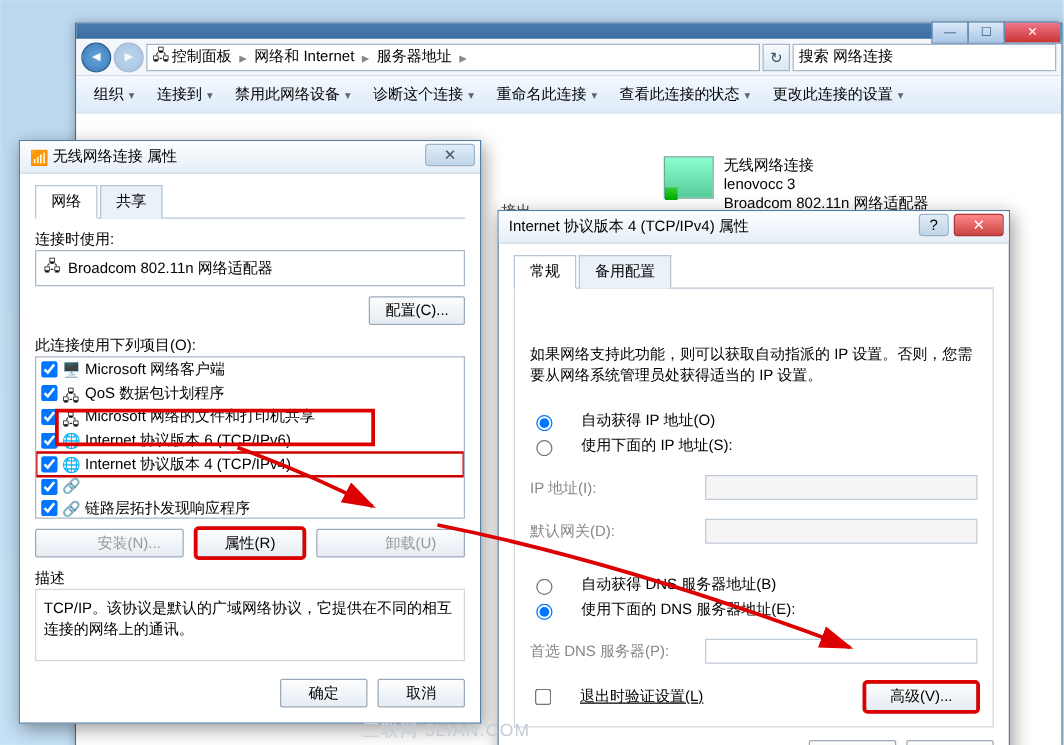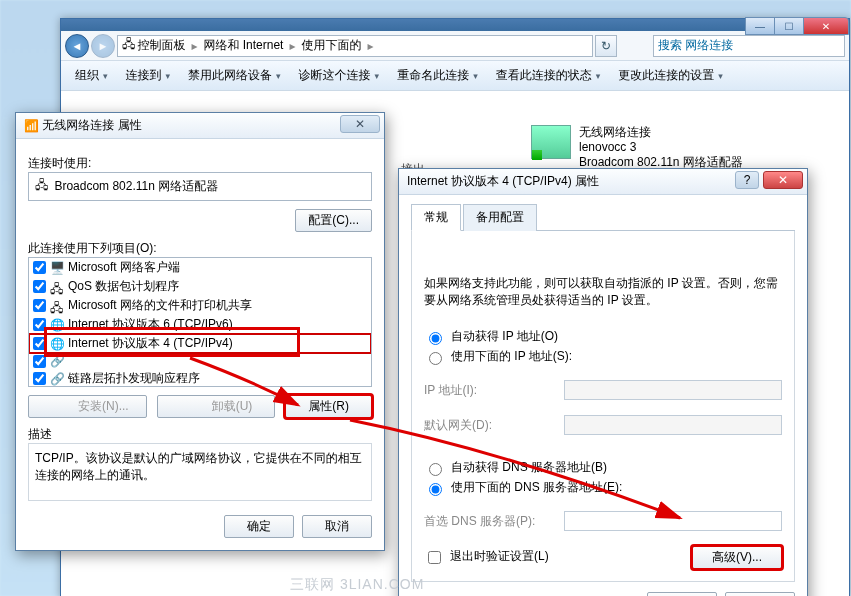--- a/index.html
+++ b/index.html
@@ -80,7 +80,7 @@
       <span class="crumb"></span>
       <span>网络和 Internet</span>
       <span class="crumb"></span>
-      <span>使用下面的</span>
+      <span>服务器地址</span>
       <span class="crumb"></span>
     </div>
     <div class="smbtn">↻</div>

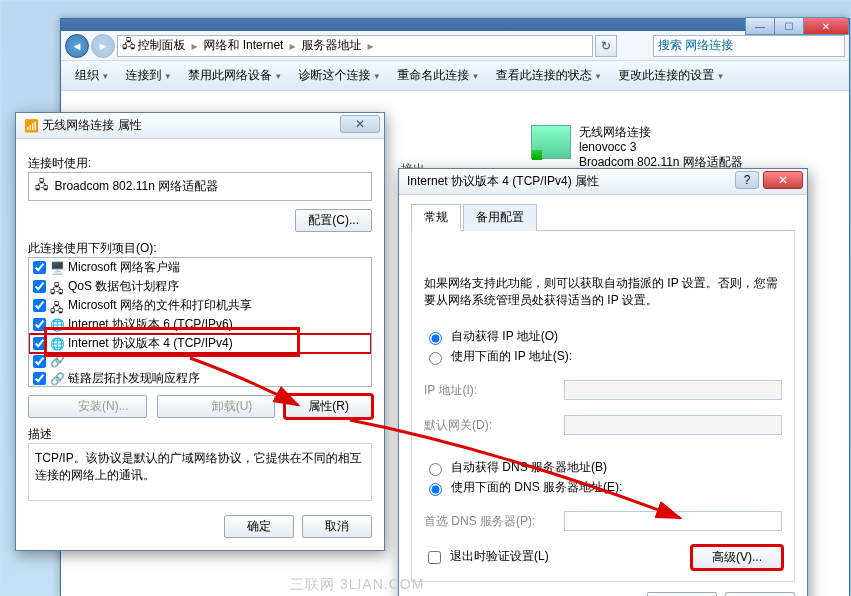--- a/index.html
+++ b/index.html
@@ -16,7 +16,7 @@
   .navbtn.disabled{opacity:.4;}
   .crumbs { flex:1; height:22px; border:1px solid #a8b8c8; background:#fff; display:flex; align-items:center; padding:0 4px; gap:2px;}
   .crumb::after { content:"▸"; margin:0 4px; color:#888;}
-  .sbox { width:192px; height:22px; border:1px solid #a8b8c8; background:#fff; display:flex; align-items:center; padding:0 4px; color:#0369a1;margin-left:34px;}
+  .sbox { width:211px; height:22px; border:1px solid #a8b8c8; background:#fff; display:flex; align-items:center; padding:0 4px; color:#000000;}
   .smbtn { width:22px; height:22px; border:1px solid #a8b8c8; background:linear-gradient(#f8fbff,#dbe7f3); display:flex; align-items:center; justify-content:center; color:#356;}
   .toolbar { height:30px; background:linear-gradient(#f4f9ff,#dceaf7); border-bottom:1px solid #cbd9e6; display:flex; align-items:center; padding:0 8px; gap:6px;}
   .tool { padding:4px 6px; display:flex; align-items:center; gap:2px;}

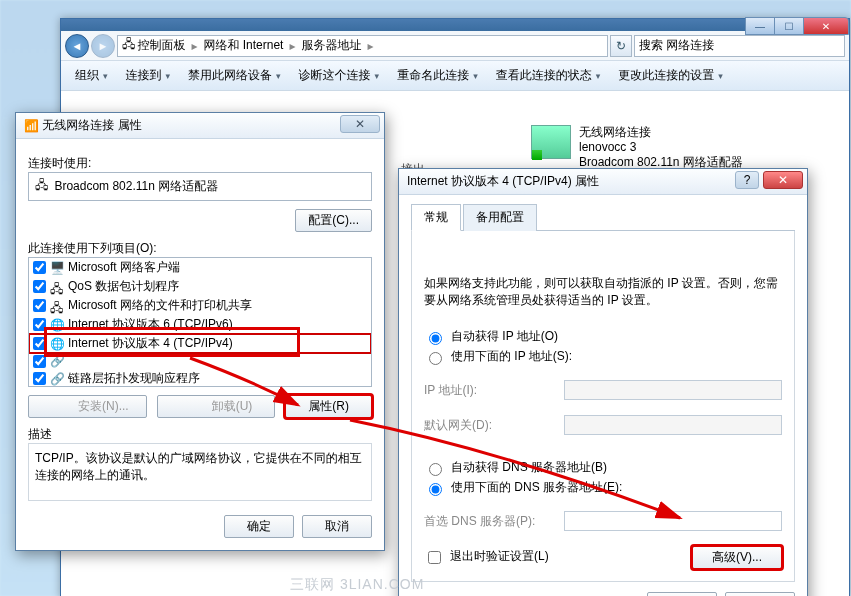--- a/index.html
+++ b/index.html
@@ -134,6 +134,10 @@
     <div class="close blue">✕</div>
   </div>
   <div class="dlgbody">
+    <div class="tabset">
+      <div class="tab active"><span>网络</span></div>
+      <div class="tab"><span>共享</span></div>
+    </div>
     <div class="field">连接时使用:</div>
     <div style="border:1px solid #a9b8c7; padding:3px 6px; display:flex; align-items:center; gap:6px;">
       <span>🖧</span>

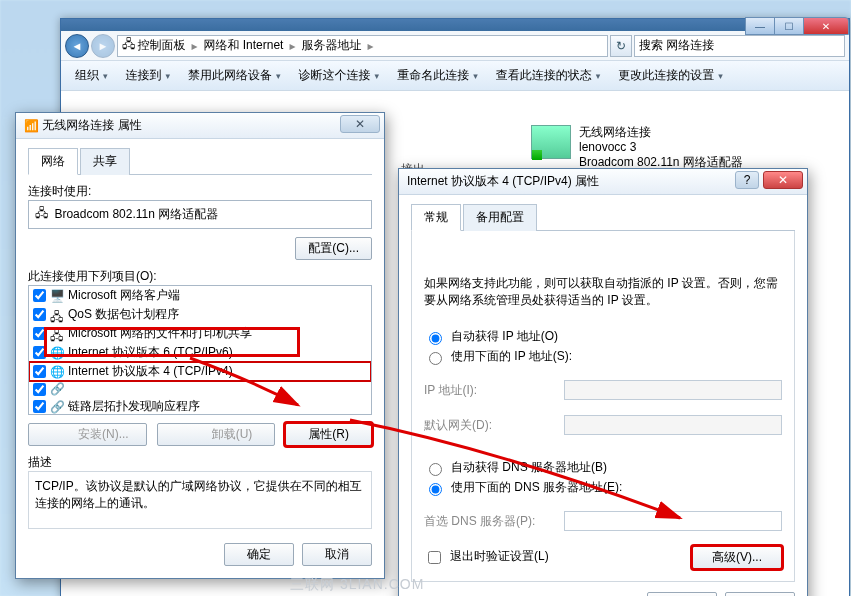--- a/index.html
+++ b/index.html
@@ -49,7 +49,7 @@
   .redbox { outline:3px solid #d00; outline-offset:-1px;}
   .desc {border:1px solid #d0d8e0; padding:6px; font-size:12px; line-height:17px; height:58px;}
   .group { border:1px solid #d0d8e0; padding:10px 12px 12px; margin-top:10px; }
-  .radio-row{display:flex; align-items:flex-end; gap:6px; margin:3px 0;}
+  .radio-row{display:flex; align-items:flex-end; gap:20px; margin:3px 0;}
   .lbl-row{display:flex; align-items:center; margin:15px 0;}
   .lbl-row .lbl{width:140px; color:#888;}
   .txt{flex:1; height:20px; border:1px solid #c0ccd8; background:#f5f5f5;}

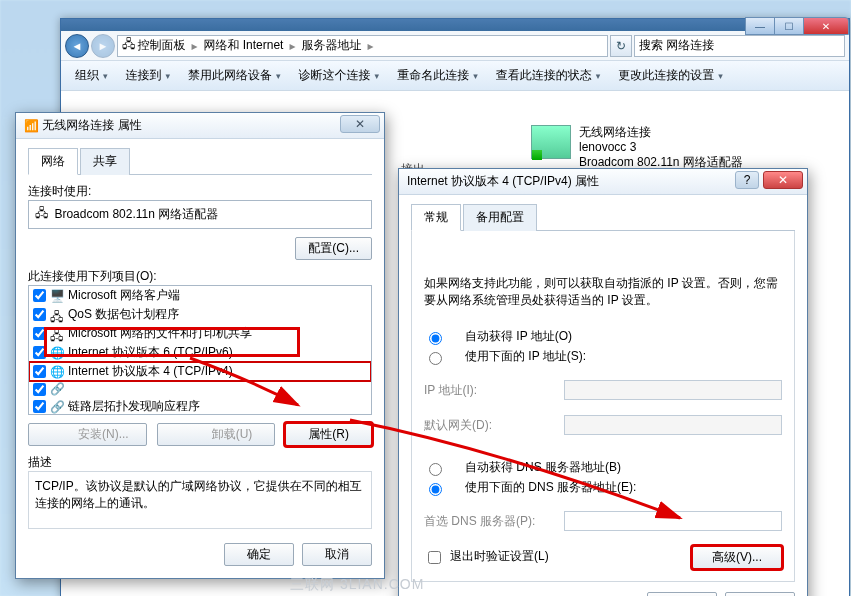--- a/index.html
+++ b/index.html
@@ -189,11 +189,11 @@
       <div class="btn disabled-text" style="flex:1;">
           <span>安装(N)...</span>
         </div>
+      <div class="btn redbox" style="flex:1;">
+          <span>属性(R)</span>
+        </div>
       <div class="btn disabled-text" style="flex:1;">
           <span>卸载(U)</span>
-        </div>
-      <div class="btn redbox" style="flex:1;">
-          <span>属性(R)</span>
         </div>
     </div>
     <div class="field">描述</div>

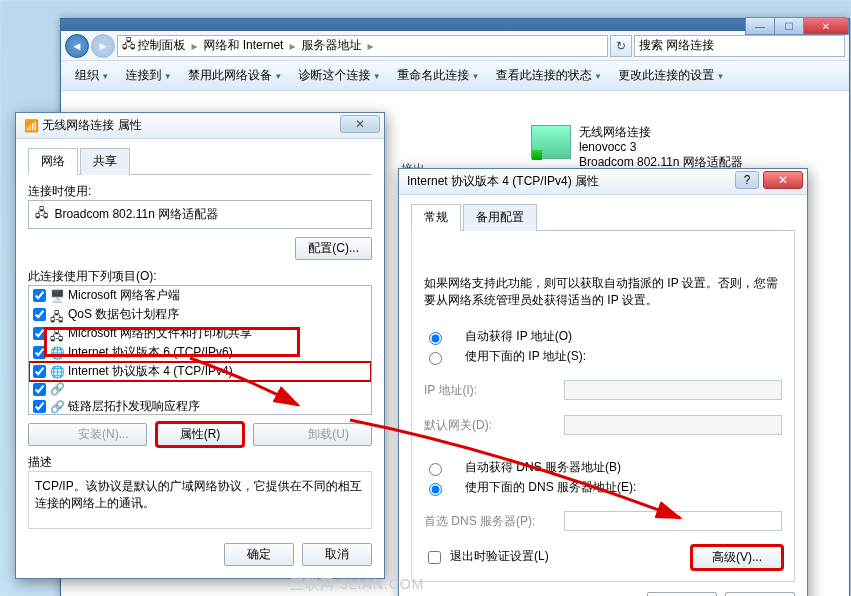--- a/index.html
+++ b/index.html
@@ -53,7 +53,7 @@
   .lbl-row{display:flex; align-items:center; margin:15px 0;}
   .lbl-row .lbl{width:140px; color:#888;}
   .txt{flex:1; height:20px; border:1px solid #c0ccd8; background:#f5f5f5;}
-  .checkbox-row{display:flex; gap:6px;}
+  .checkbox-row{display:flex; align-items:center; gap:20px;text-decoration:underline;}
   .disabled-text{color:#999;padding-left:44px;}
   .watermark{position:absolute; left:290px; bottom:2px; color:#c6ccd3; font-size:14px; letter-spacing:1px;}
   svg.arrowsvg{position:absolute; pointer-events:none;}

